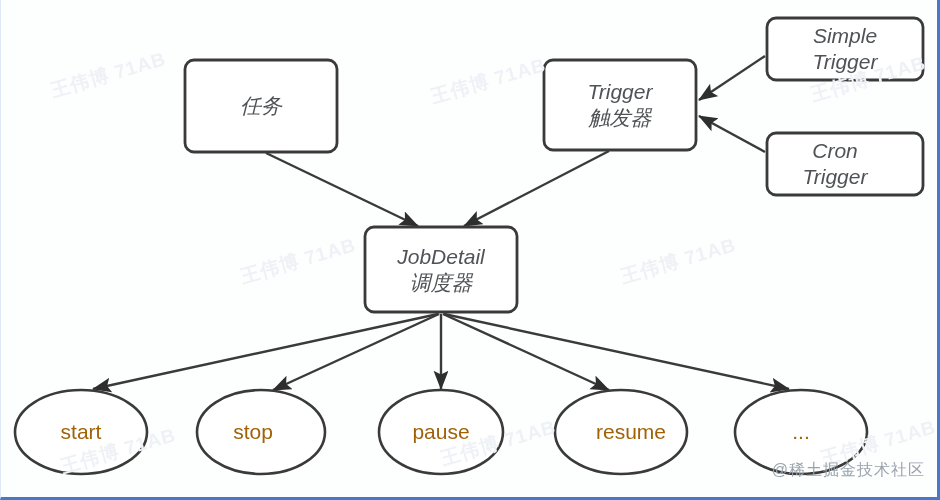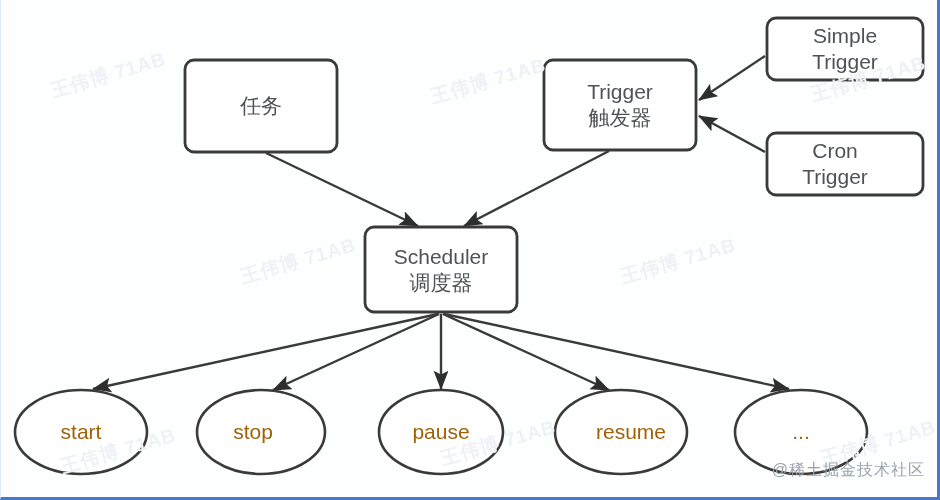--- a/index.html
+++ b/index.html
@@ -60,6 +60,7 @@
     line-height: 1.22;
     white-space: nowrap;
     pointer-events: none;
+    font-style: italic;
   }
   .node-label .line1 { font-size: 21px; }
   .node-label .line2 { font-size: 21px; }

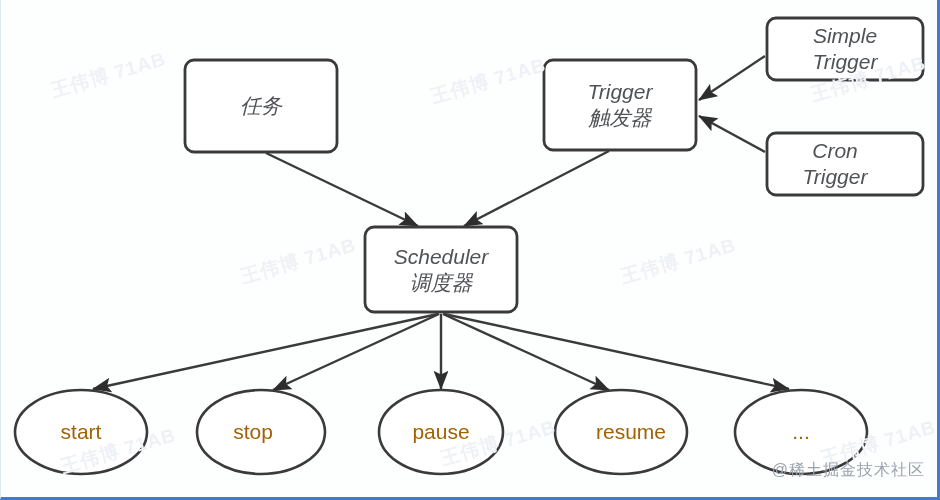--- a/index.html
+++ b/index.html
@@ -138,7 +138,7 @@
         <span class="line2">Trigger</span>
       </div>
       <div class="node-label" style="left: 364px; top: 227px; width: 152px; height: 85px;">
-        <span class="line1">Scheduler</span>
+        <span class="line1">JobDetail</span>
         <span class="line2">调度器</span>
       </div>
       <div class="ellipse-label" style="left: 14px; top: 390px; width: 132px; height: 84px;">start</div>

